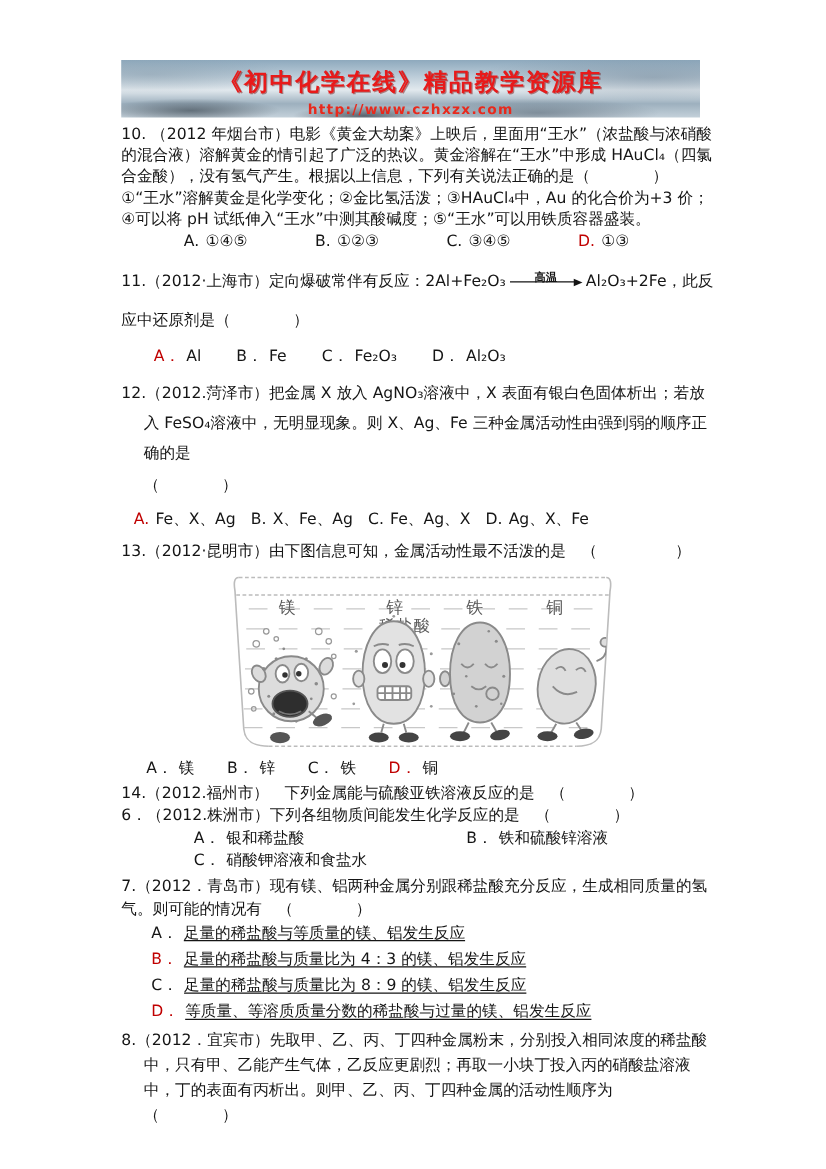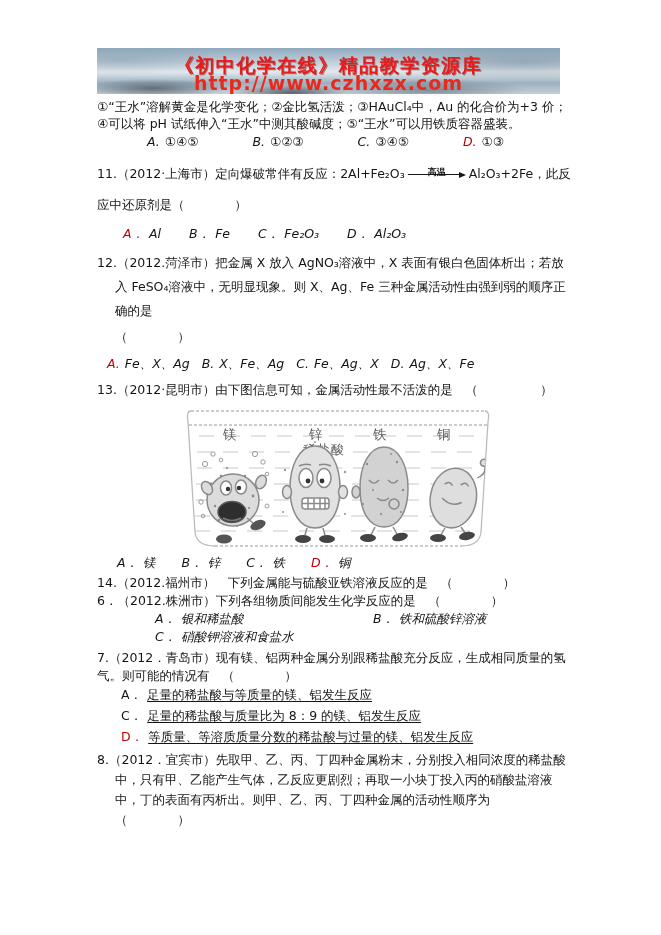--- a/index.html
+++ b/index.html
@@ -28,7 +28,7 @@
   }
   .banner-url {
     position:absolute; bottom:0; left:0; width:100%; text-align:center;
-    color:#e8291c; font-weight:bold; font-size:19px; letter-spacing:1px;
+    color:#e8291c; font-weight:bold; font-size:11px; letter-spacing:1px;
   }
 
   

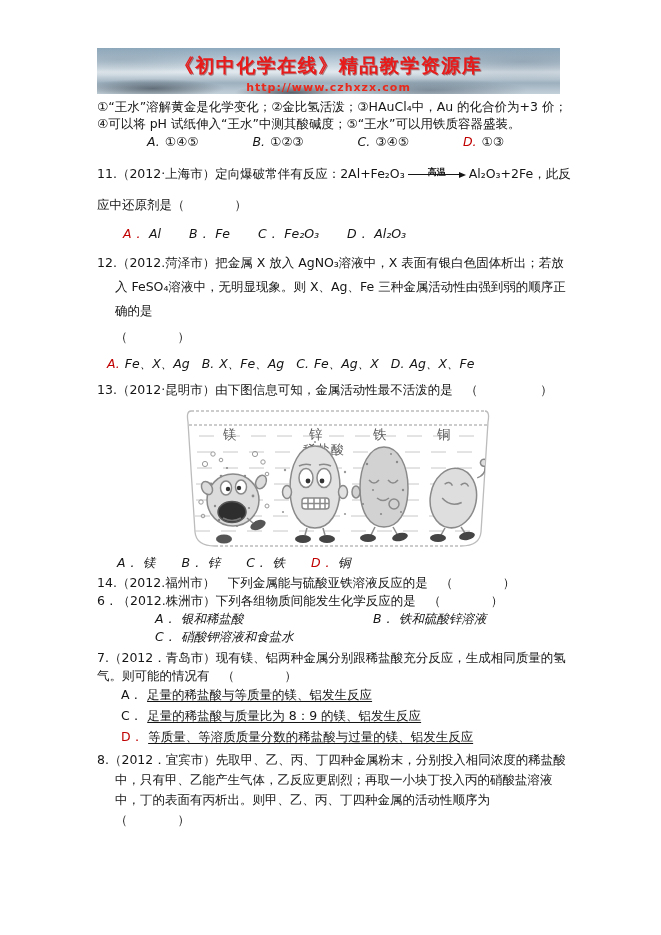--- a/index.html
+++ b/index.html
@@ -97,6 +97,7 @@
   </div>
 
   <div class="q q10">
+    <p class="stem">10. （2012 年烟台市）电影《黄金大劫案》上映后，里面用“王水”（浓盐酸与浓硝酸的混合液）溶解黄金的情引起了广泛的热议。黄金溶解在“王水”中形成 HAuCl₄（四氯合金酸），没有氢气产生。根据以上信息，下列有关说法正确的是（　　　　）</p>
     <p class="itemsline">①“王水”溶解黄金是化学变化；②金比氢活泼；③HAuCl₄中，Au 的化合价为+3 价；④可以将 pH 试纸伸入“王水”中测其酸碱度；⑤“王水”可以用铁质容器盛装。</p>
     <div class="opts">
       <span class="opt"><span class="ol">A.</span><span>①④⑤</span></span>

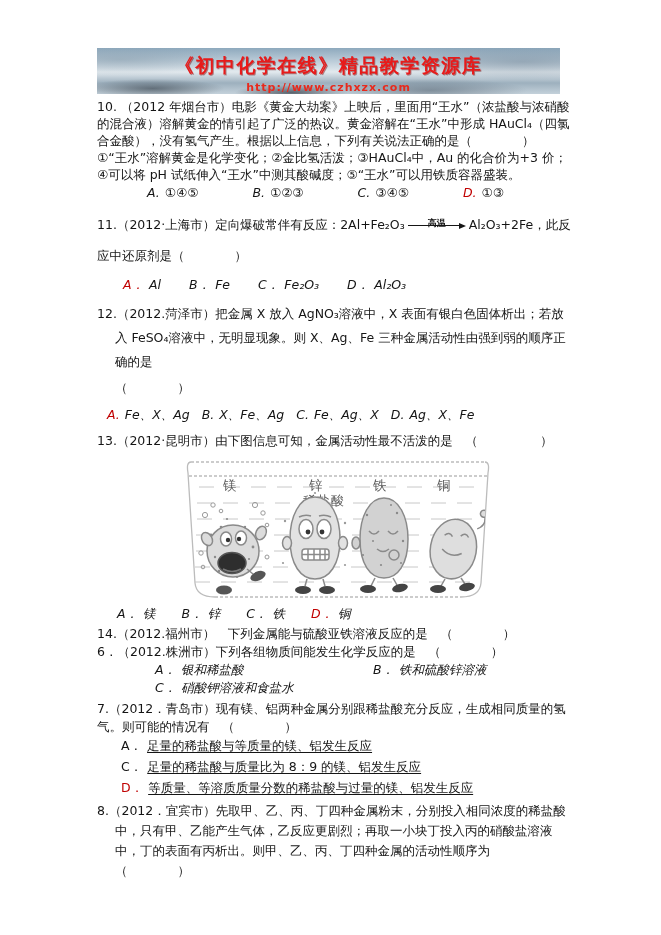--- a/index.html
+++ b/index.html
@@ -35,7 +35,7 @@
   .q p { margin:0; }
   .red { color:#c00000; }
   .opts { display:flex; }
-  .opt { white-space:nowrap;font-style:italic; }
+  .opt { white-space:nowrap; }
   .ol { margin-right:5px; }
 
   .q10 p { line-height:17px; }

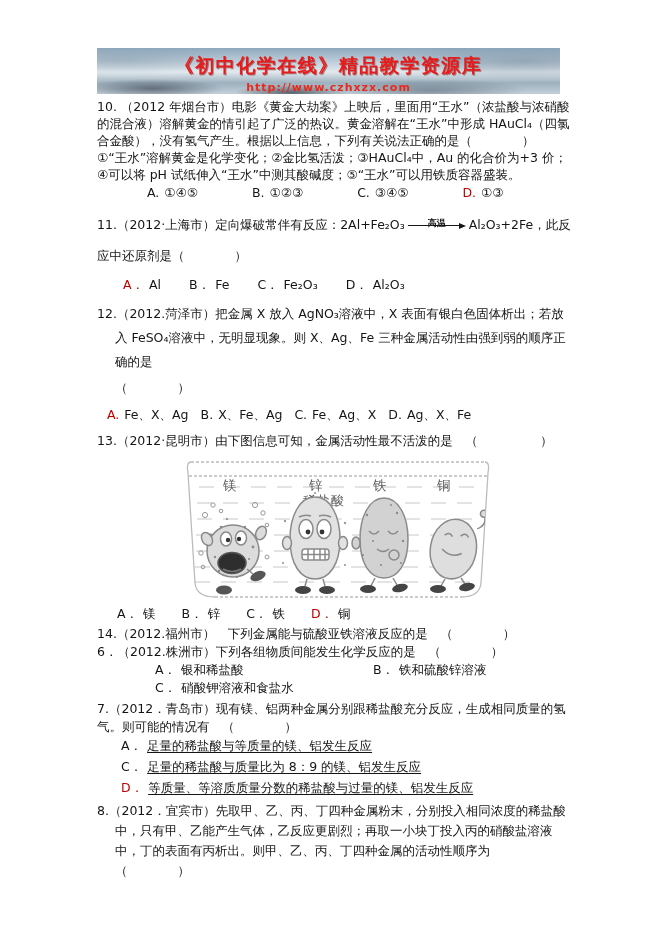--- a/index.html
+++ b/index.html
@@ -294,6 +294,7 @@
   <div class="q q7">
     <p class="stem">7.（2012．青岛市）现有镁、铝两种金属分别跟稀盐酸充分反应，生成相同质量的氢气。则可能的情况有　（　　　　）</p>
     <p class="optline"><span class="ol">A．</span><span class="ut">足量的稀盐酸与等质量的镁、铝发生反应</span></p>
+    <p class="optline"><span class="ol red">B．</span><span class="ut">足量的稀盐酸与质量比为 4：3 的镁、铝发生反应</span></p>
     <p class="optline"><span class="ol">C．</span><span class="ut">足量的稀盐酸与质量比为 8：9 的镁、铝发生反应</span></p>
     <p class="optline"><span class="ol red">D．</span><span class="ut">等质量、等溶质质量分数的稀盐酸与过量的镁、铝发生反应</span></p>
   </div>

